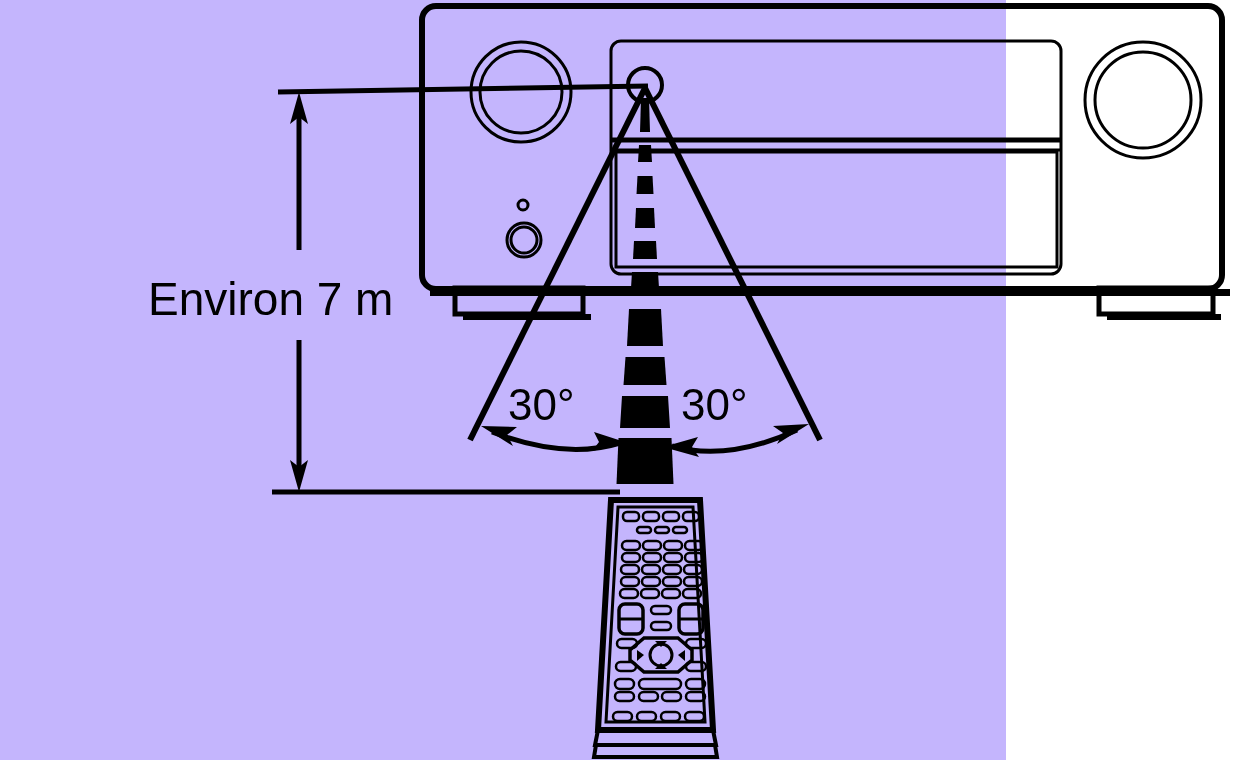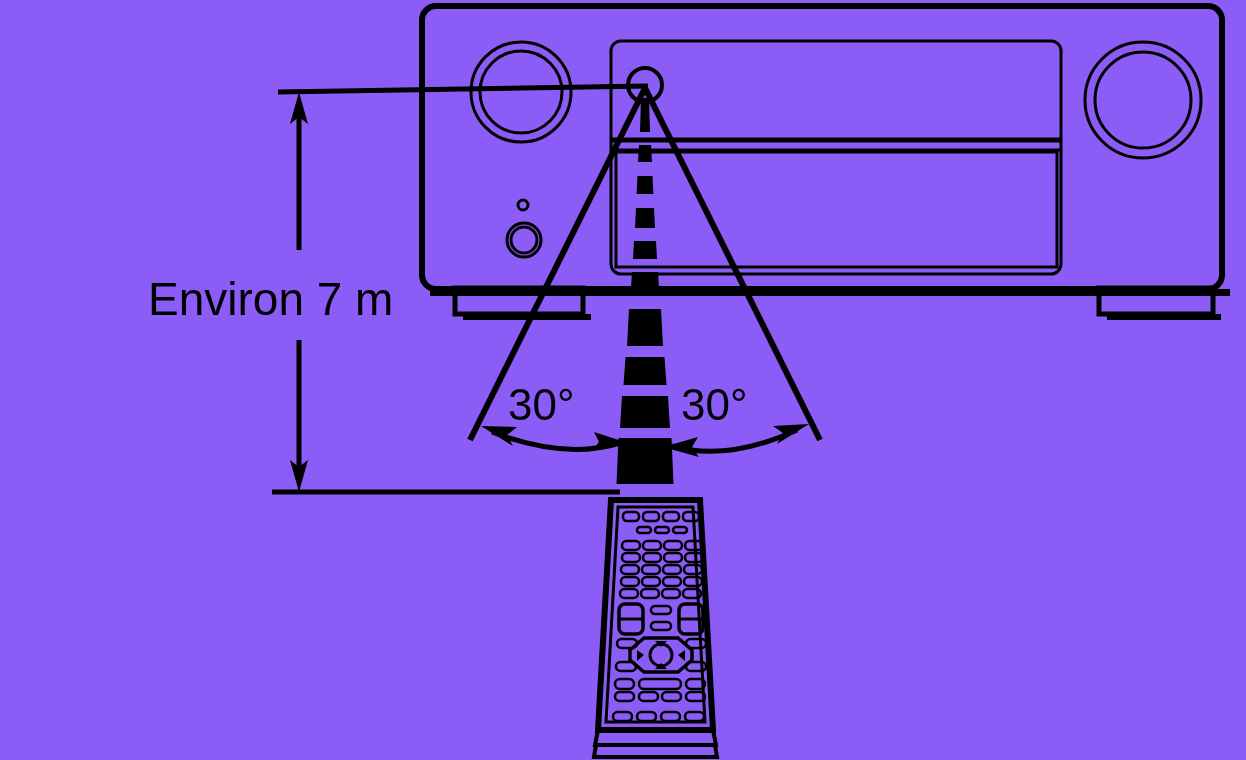--- a/index.html
+++ b/index.html
@@ -15,9 +15,9 @@
   }
   #diagram-root {
     position: relative;
-    width: 1246px;
+    width: 1006px;
     height: 760px;
-    background: #8b5cf6;
+    background: #c4b5fd;
     text-decoration: underline;
   }
   svg#ir-diagram {

